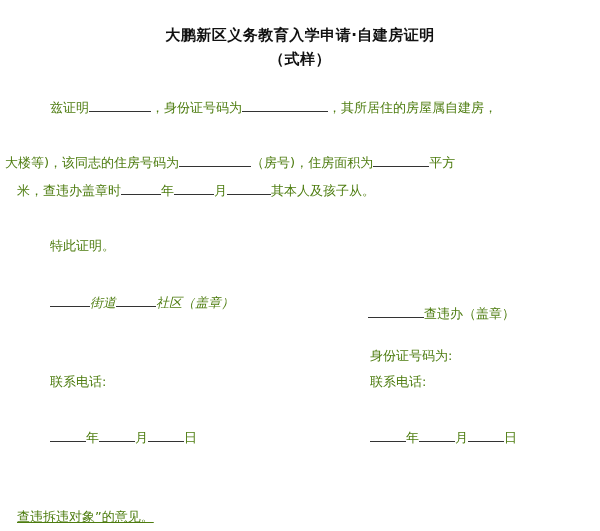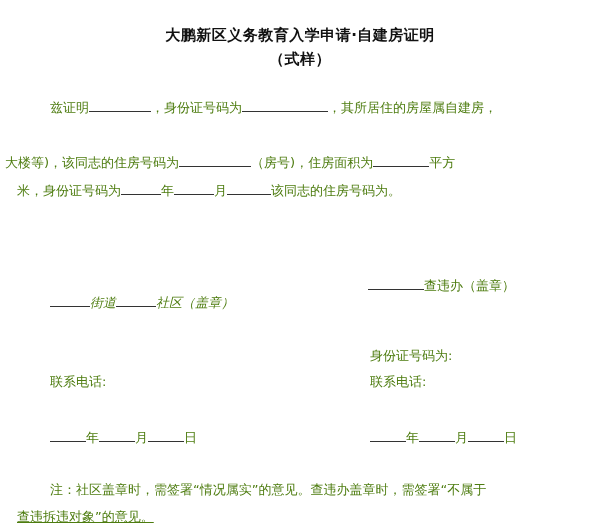--- a/index.html
+++ b/index.html
@@ -77,7 +77,7 @@
   </div>
 
   <div class="line p4">
-    <span>米，身份证号码为</span><span class="blank" style="width:40px"></span><span>年</span><span class="blank" style="width:40px"></span><span>月</span><span class="blank" style="width:44px"></span><span>该同志的住房号码为。</span>
+    <span>米，查违办盖章时</span><span class="blank" style="width:40px"></span><span>年</span><span class="blank" style="width:40px"></span><span>月</span><span class="blank" style="width:44px"></span><span>该同志的住房号码为。</span>
   </div>
 
 

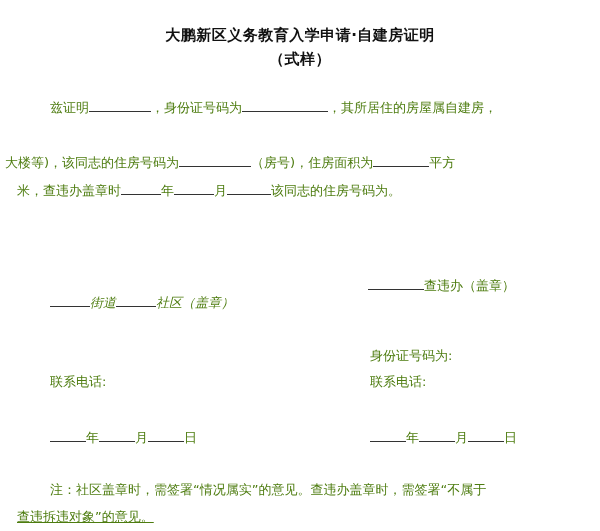--- a/index.html
+++ b/index.html
@@ -77,7 +77,7 @@
   </div>
 
   <div class="line p4">
-    <span>米，查违办盖章时</span><span class="blank" style="width:40px"></span><span>年</span><span class="blank" style="width:40px"></span><span>月</span><span class="blank" style="width:44px"></span><span>该同志的住房号码为。</span>
+    <span>米，查违办盖章时</span><span class="blank" style="width:40px"></span><span>年</span><span class="blank" style="width:40px"></span><span>月</span><span class="blank" style="width:44px"></span><span>其本人及孩子从。</span>
   </div>
 
 

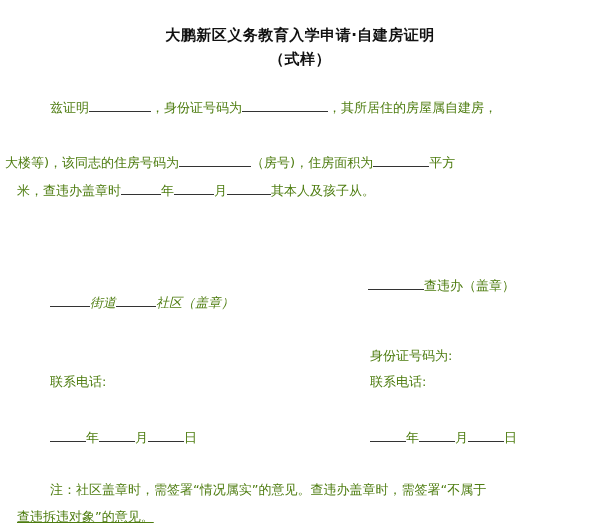--- a/index.html
+++ b/index.html
@@ -80,6 +80,7 @@
     <span>米，查违办盖章时</span><span class="blank" style="width:40px"></span><span>年</span><span class="blank" style="width:40px"></span><span>月</span><span class="blank" style="width:44px"></span><span>其本人及孩子从。</span>
   </div>
 
+  <div class="line closing">特此证明。</div>
 
   <div class="line sig-left">
     <span class="blank" style="width:40px"></span><span>街道</span><span class="blank" style="width:40px"></span><span>社区（盖章）</span>

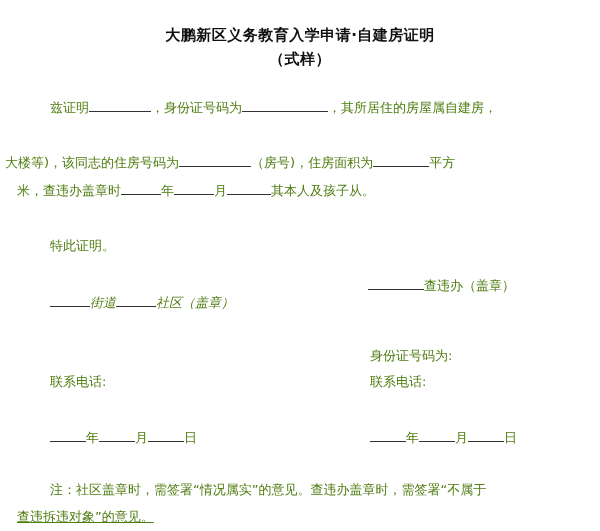--- a/index.html
+++ b/index.html
@@ -50,7 +50,7 @@
     .p4 { left: 17px; top: 180px; }
     .closing { left: 50px; top: 236px; }
     .sig-left { left: 50px; top: 292px; font-style: italic; }
-    .sig-right { left: 368px; top: 275px; }
+    .sig-right { left: 368px; top: 303px; }
     .handler { left: 370px; top: 346px; }
     .phone-left { left: 50px; top: 372px; }
     .phone-right { left: 370px; top: 372px; }

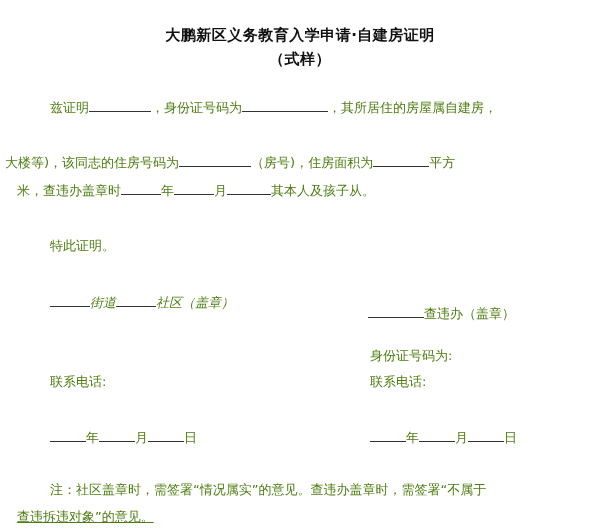--- a/index.html
+++ b/index.html
@@ -103,7 +103,6 @@
     <span class="blank" style="width:36px"></span><span>年</span><span class="blank" style="width:36px"></span><span>月</span><span class="blank" style="width:36px"></span><span>日</span>
   </div>
 
-  <div class="line note1">注：社区盖章时，需签署“情况属实”的意见。查违办盖章时，需签署“不属于</div>
   <div class="line note2">查违拆违对象”的意见。</div>
 
 </div>

